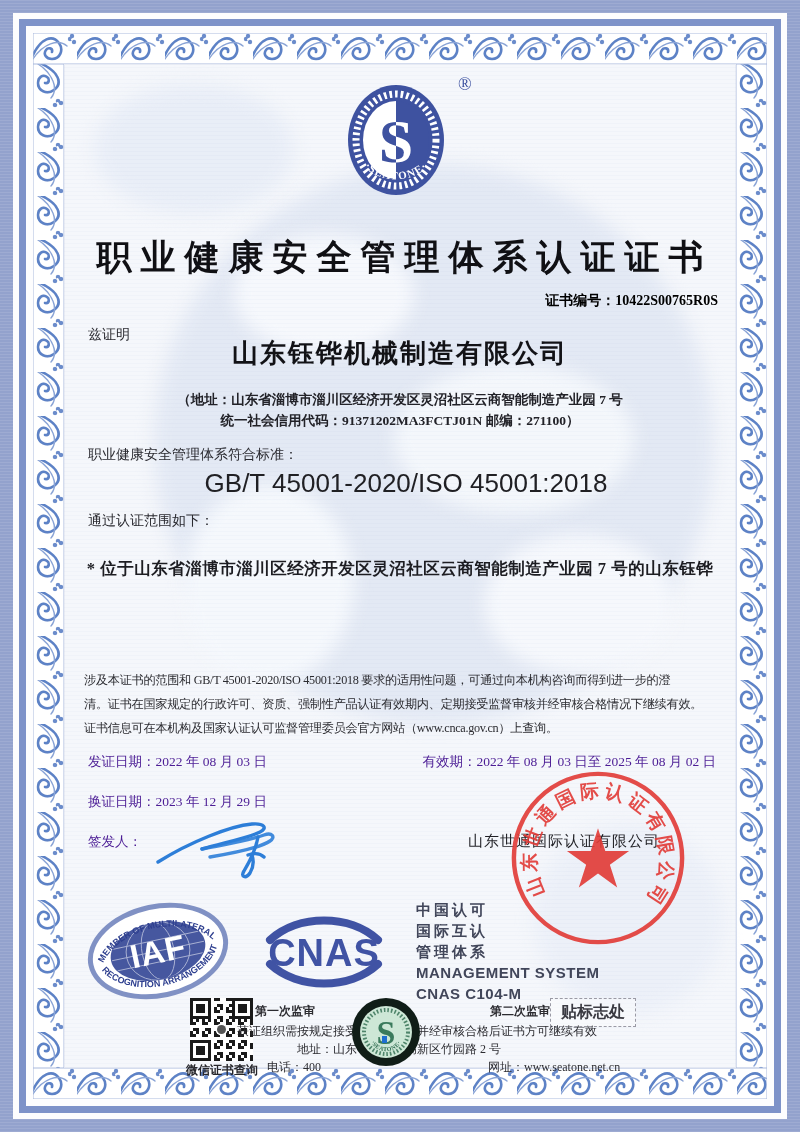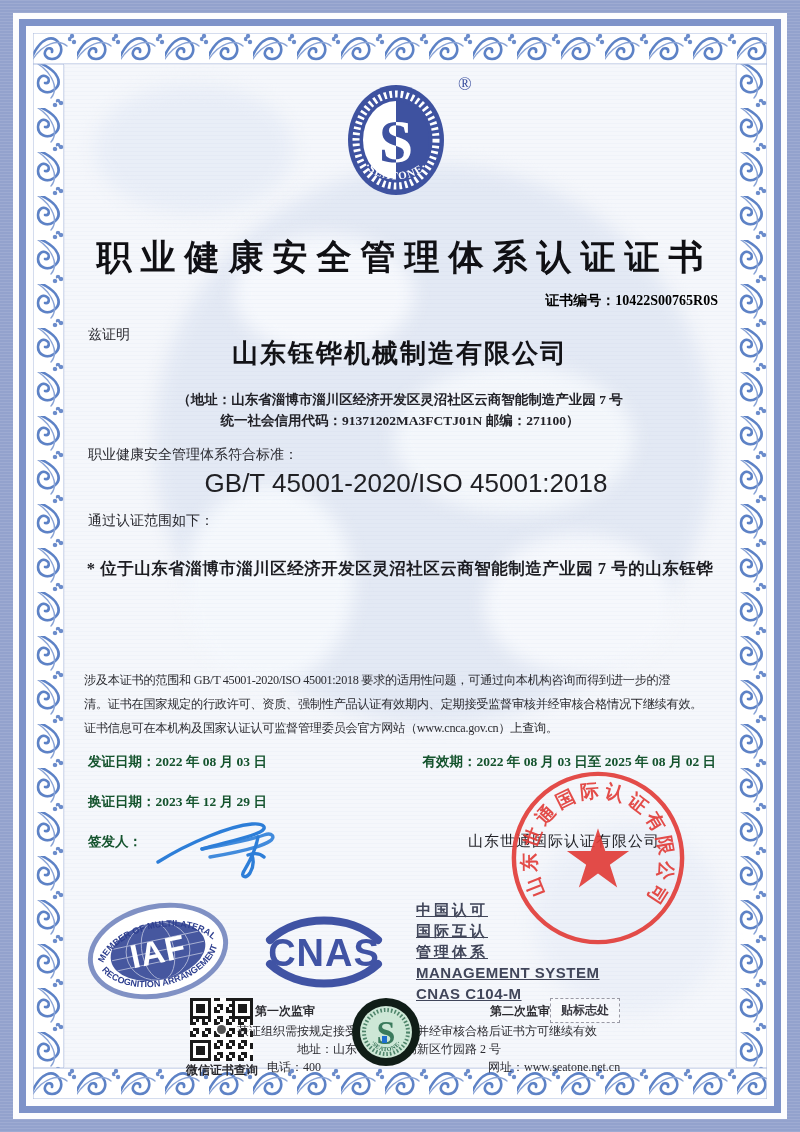--- a/index.html
+++ b/index.html
@@ -26,7 +26,7 @@
         font-family:"Liberation Sans","DejaVu Sans",sans-serif;margin-left:12px;}
   .scope{left:0;right:0;text-align:center;font-size:16.5px;font-weight:bold;color:#1d1d22;letter-spacing:.5px;}
   .disc{left:84px;width:644px;font-size:12.2px;letter-spacing:-.3px;color:#2b2b30;white-space:nowrap;line-height:24px;}
-  .dateline{font-size:13.5px;color:#14532d;font-weight:bold;text-align:center;}
+  .dateline{font-size:13.5px;color:#4c1d95;font-weight:normal;text-align:center;}
   .issuer{left:468px;top:832px;font-size:15px;color:#1f1f24;z-index:4;letter-spacing:1px;}
   .accline{font-size:15px;font-weight:bold;color:#41465a;letter-spacing:3px;line-height:21px;
         font-family:"Liberation Sans","DejaVu Sans",sans-serif;text-decoration:underline;}

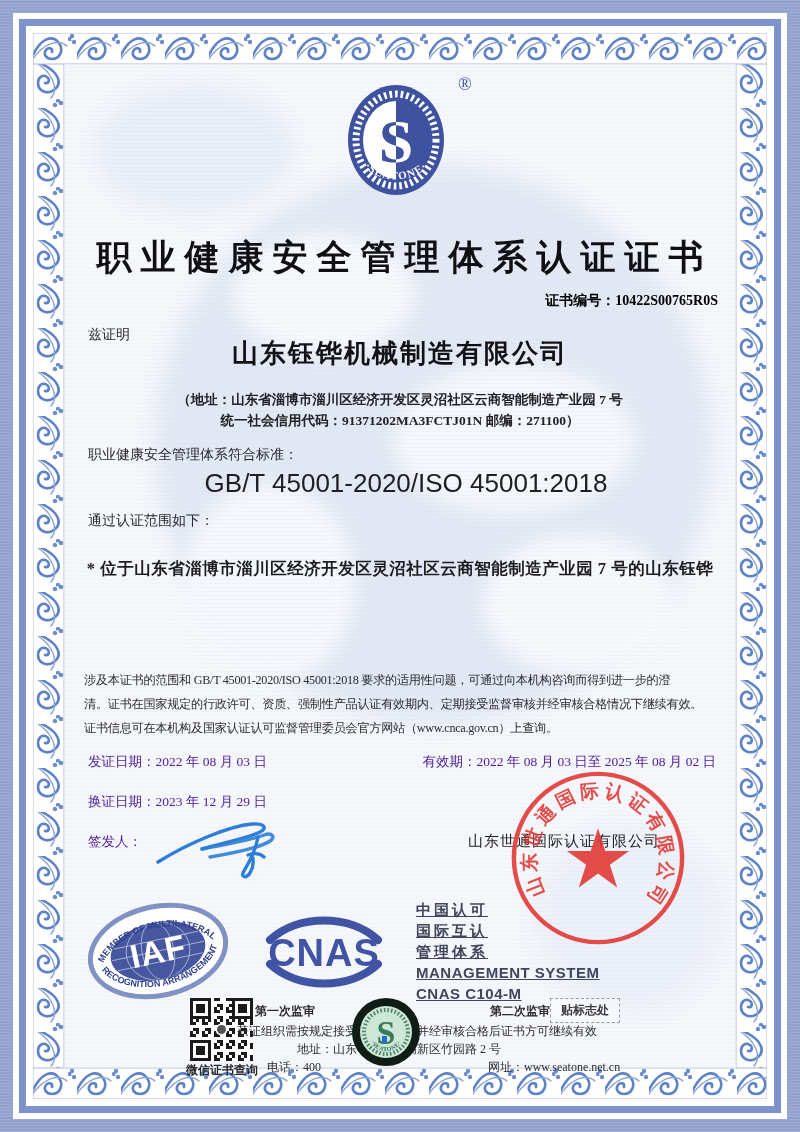--- a/index.html
+++ b/index.html
@@ -29,7 +29,7 @@
   .dateline{font-size:13.5px;color:#4c1d95;font-weight:normal;text-align:center;}
   .issuer{left:468px;top:832px;font-size:15px;color:#1f1f24;z-index:4;letter-spacing:1px;}
   .accline{font-size:15px;font-weight:bold;color:#41465a;letter-spacing:3px;line-height:21px;
-        font-family:"Liberation Sans","DejaVu Sans",sans-serif;text-decoration:underline;}
+        font-family:"Liberation Sans","DejaVu Sans",sans-serif;}
   .accline.en{letter-spacing:.5px;}
   .small{font-size:12px;color:#2b2b30;}
   .smallb{font-size:12px;font-weight:bold;color:#2b2b30;}

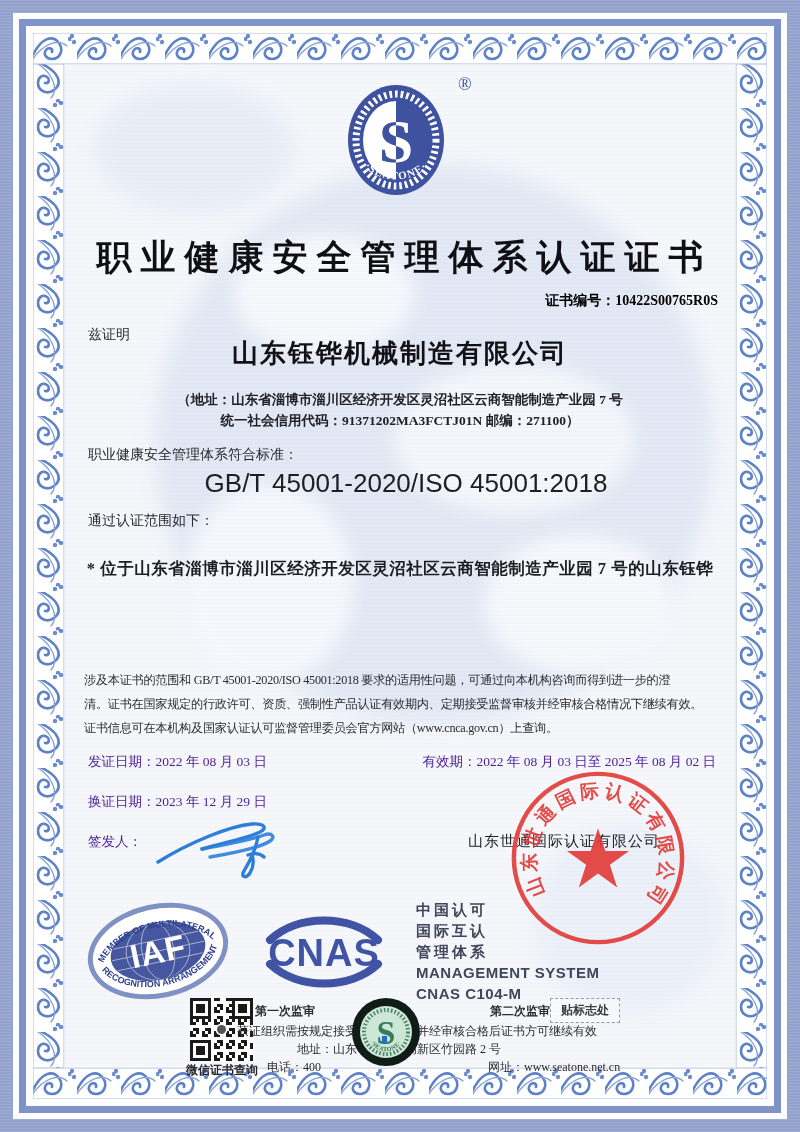--- a/index.html
+++ b/index.html
@@ -33,7 +33,7 @@
   .accline.en{letter-spacing:.5px;}
   .small{font-size:12px;color:#2b2b30;}
   .smallb{font-size:12px;font-weight:bold;color:#2b2b30;}
-  .stickerbox{left:550px;top:998px;border:1px dashed #9a9aa5;padding:3px 10px;font-size:12px;
+  .stickerbox{left:550px;top:998px;border:1px dashed #9a9aa5;padding:3px 10px;font-size:16px;
         font-weight:bold;color:#3a3a42;background:rgba(255,255,255,.4);}
   .qrlabel{left:170px;top:1062px;width:104px;text-align:center;font-size:12px;font-weight:bold;color:#26262b;}
   svg text{font-family:"Liberation Serif","DejaVu Serif",serif;}

